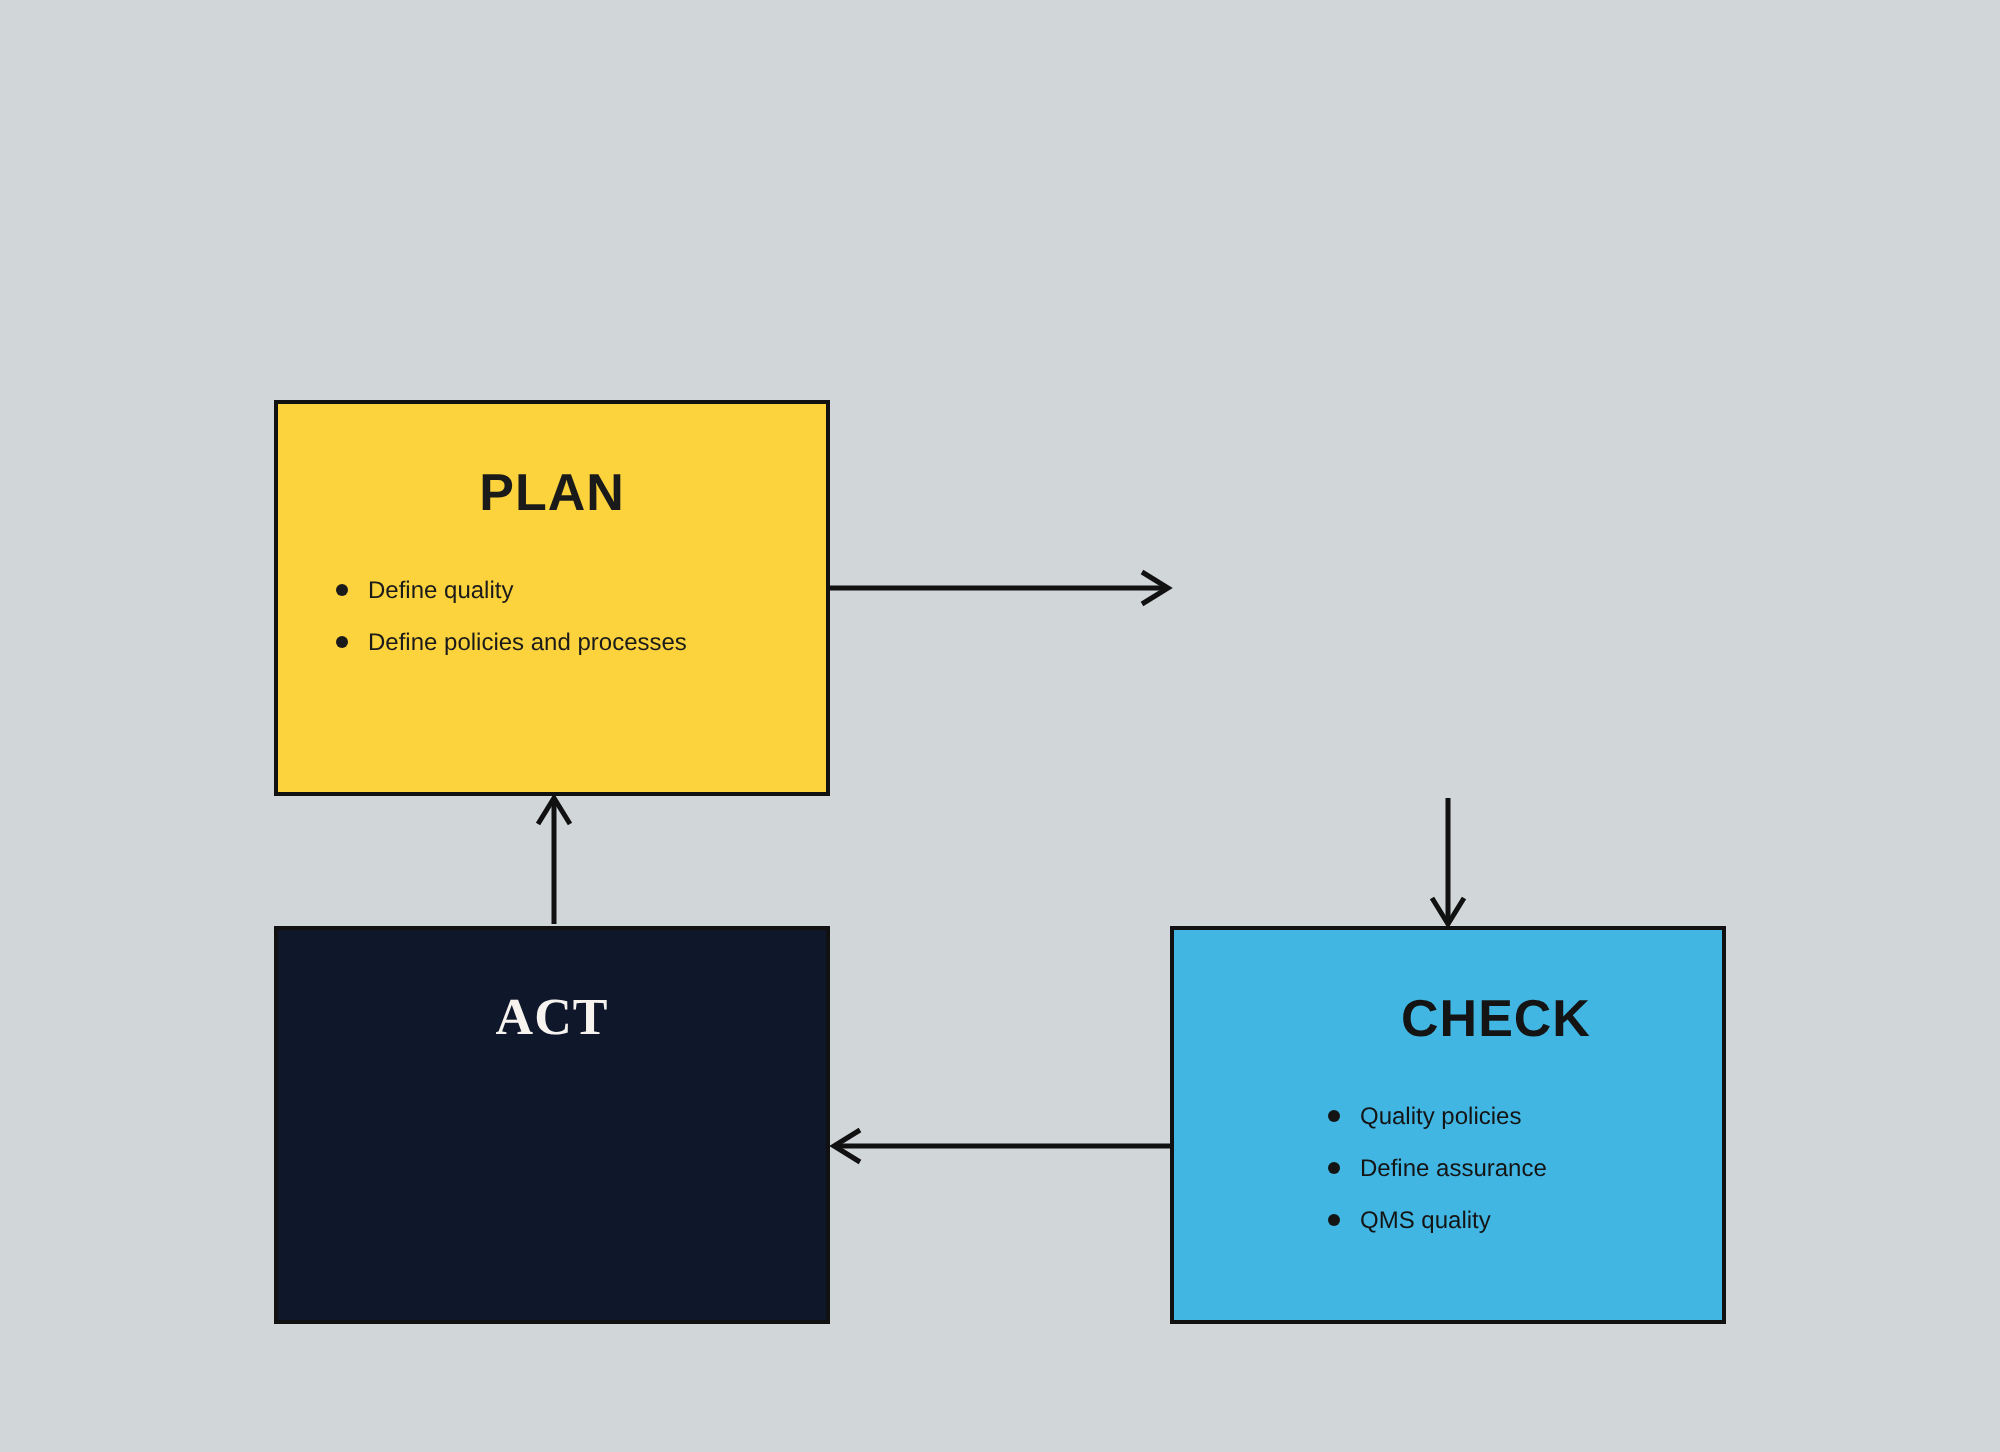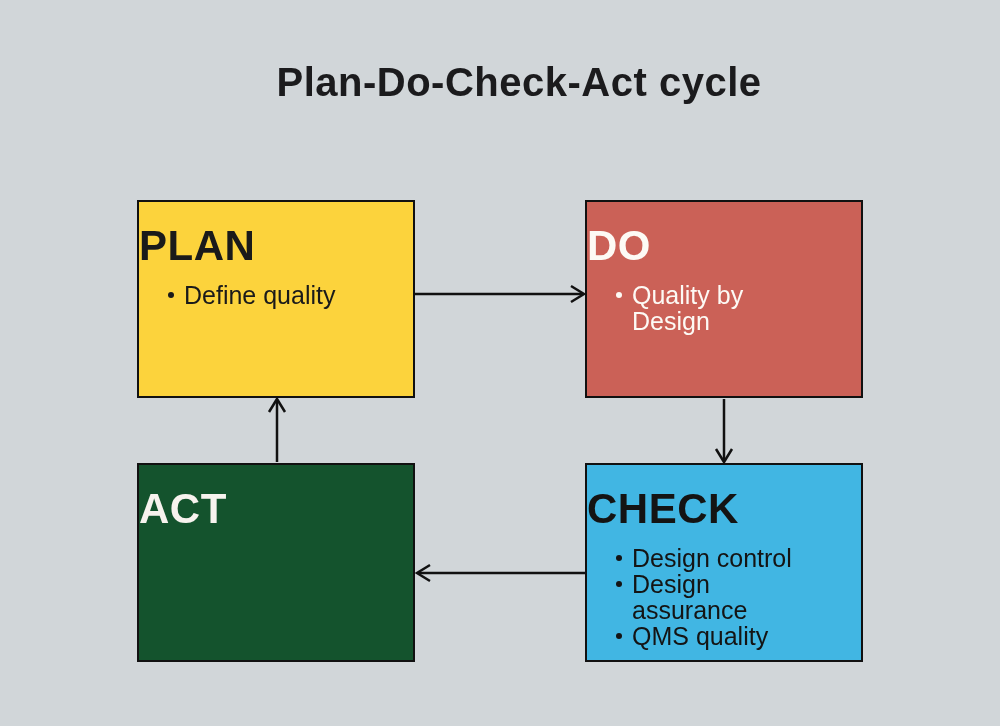--- a/index.html
+++ b/index.html
@@ -82,7 +82,6 @@
 
 <div class="canvas">
 
-  <div class="diagram-title">Plan-Do-Check-Act cycle</div>
 
   <div class="node node-plan" style="background: rgb(252, 211, 60); color: rgb(26, 26, 26); border-color: rgb(17, 17, 17);">
     <div class="node-title">PLAN</div>

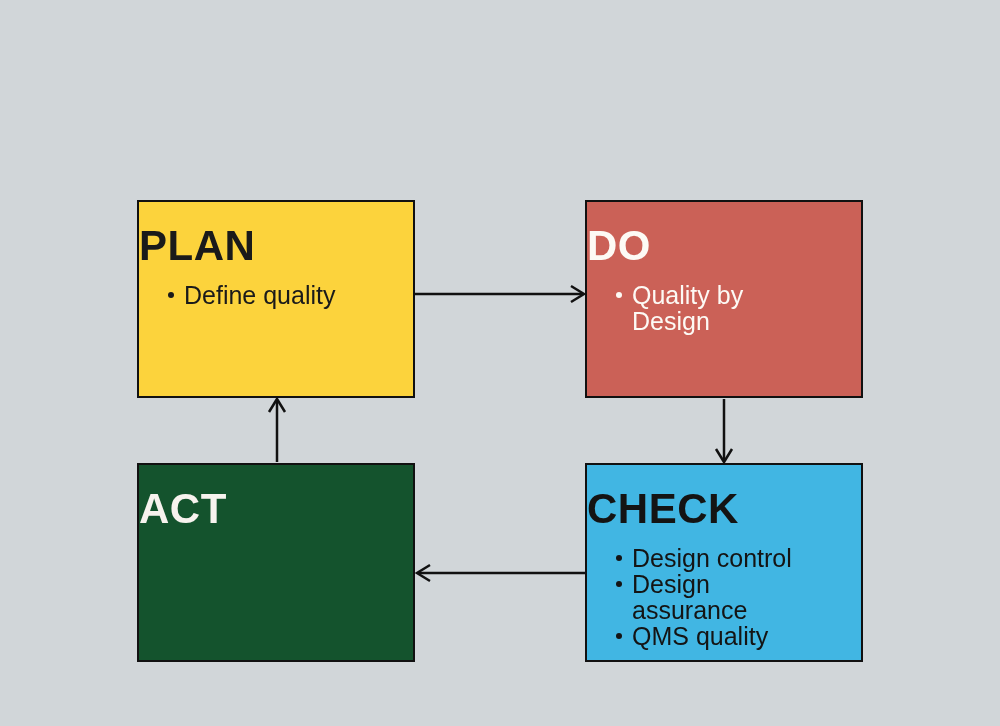--- a/index.html
+++ b/index.html
@@ -42,8 +42,8 @@
   .node-check { left: 585px; top: 463px; height: 199px; }
   .node-title {
     margin-top: 24px;
-    text-align: left;
-    font-size: 42px;
+    text-align: center;
+    font-size: 26px;
     font-weight: 700;
     letter-spacing: 0.5px;
     line-height: 40px;

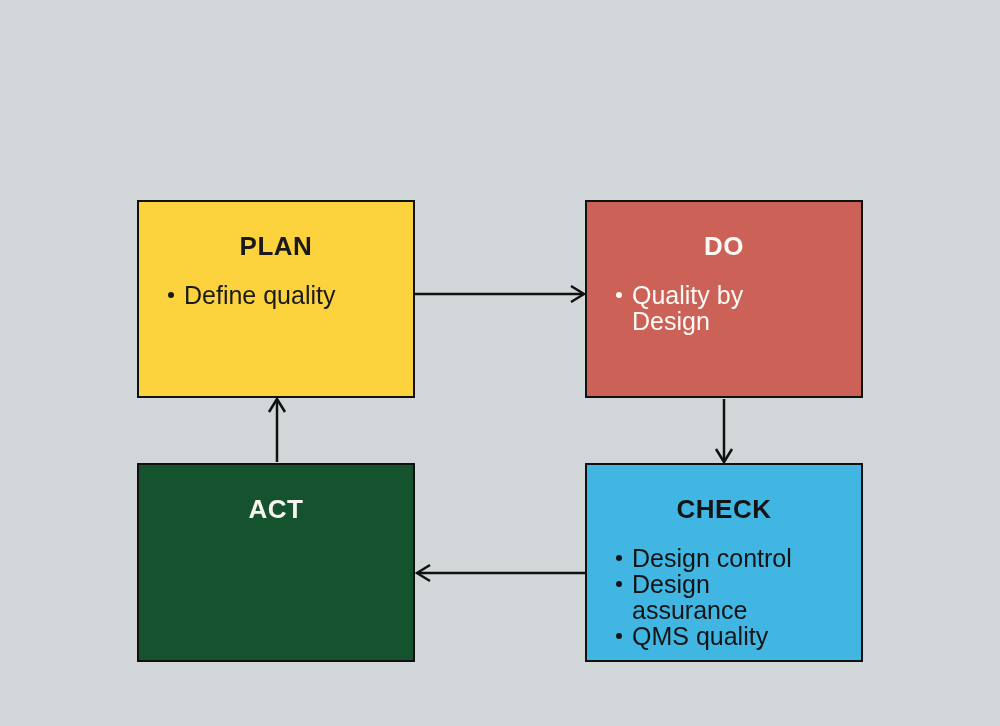--- a/index.html
+++ b/index.html
@@ -90,12 +90,6 @@
     </ul>
   </div>
 
-  <div class="node node-do" style="background: rgb(203, 97, 87); color: rgb(253, 250, 245); border-color: rgb(17, 17, 17);">
-    <div class="node-title">DO</div>
-    <ul class="node-bullets">
-      <li>Quality by Design</li>
-    </ul>
-  </div>
 
   <div class="node node-act" style="background: #14532d; color: rgb(247, 243, 238); border-color: rgb(17, 17, 17);">
     <div class="node-title">ACT</div>

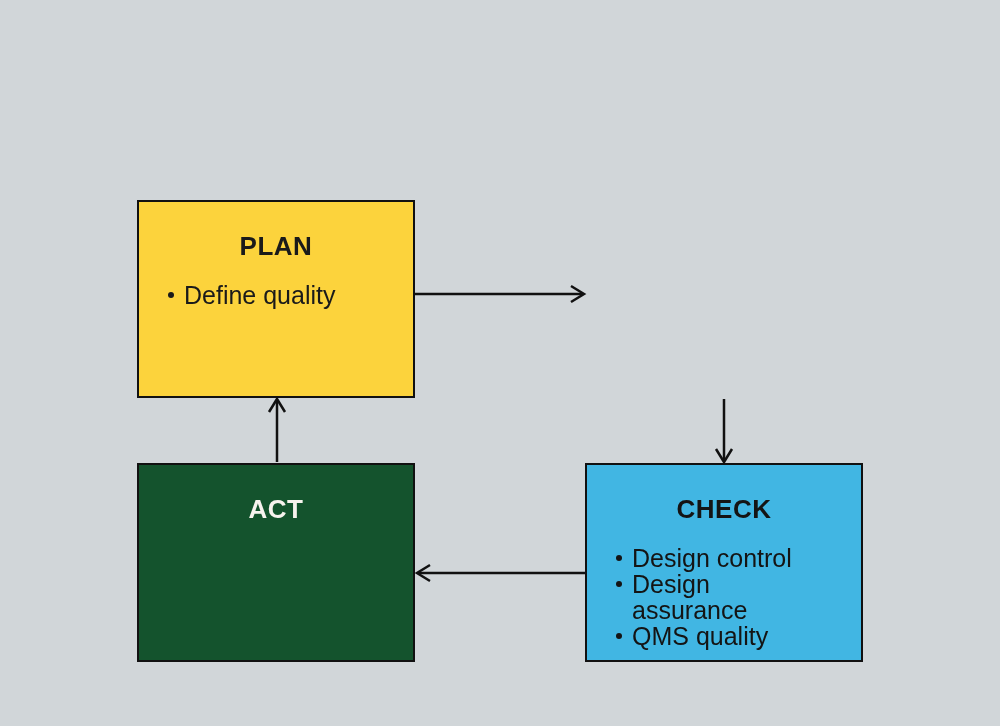--- a/index.html
+++ b/index.html
@@ -52,7 +52,7 @@
     list-style: none;
     margin: 16px 0 0 0;
     padding: 0 24px 0 28px;
-    font-size: 25px;
+    font-size: 12px;
     line-height: 26px;
     max-width: 250px;
     box-sizing: border-box;

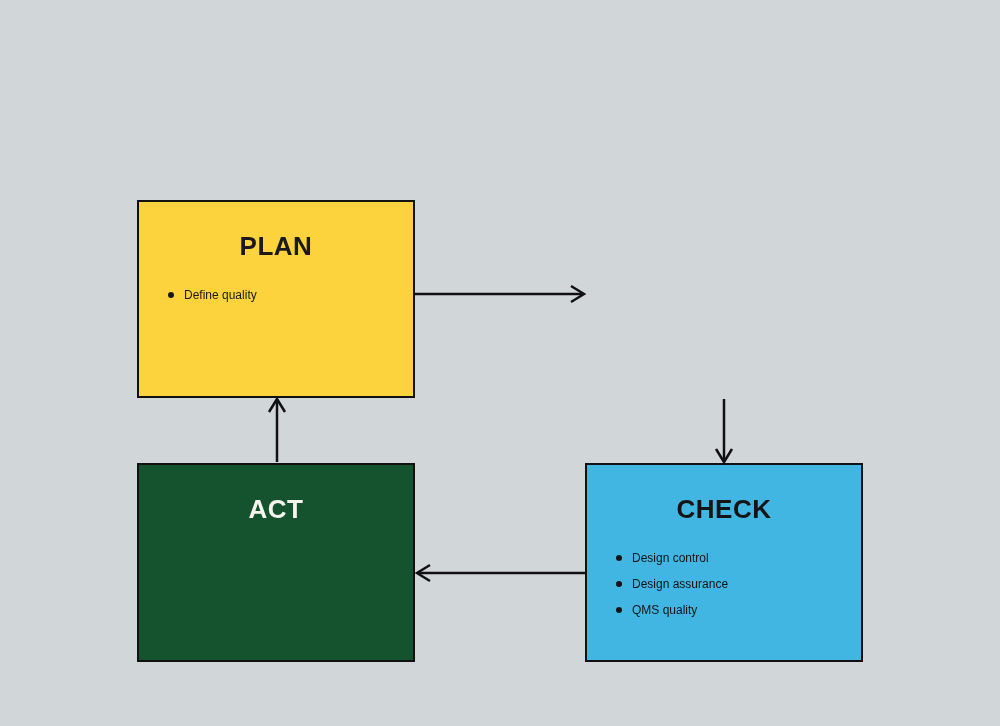--- a/index.html
+++ b/index.html
@@ -87,6 +87,7 @@
     <div class="node-title">PLAN</div>
     <ul class="node-bullets">
       <li>Define quality</li>
+      <li>Define policies and processes</li>
     </ul>
   </div>
 

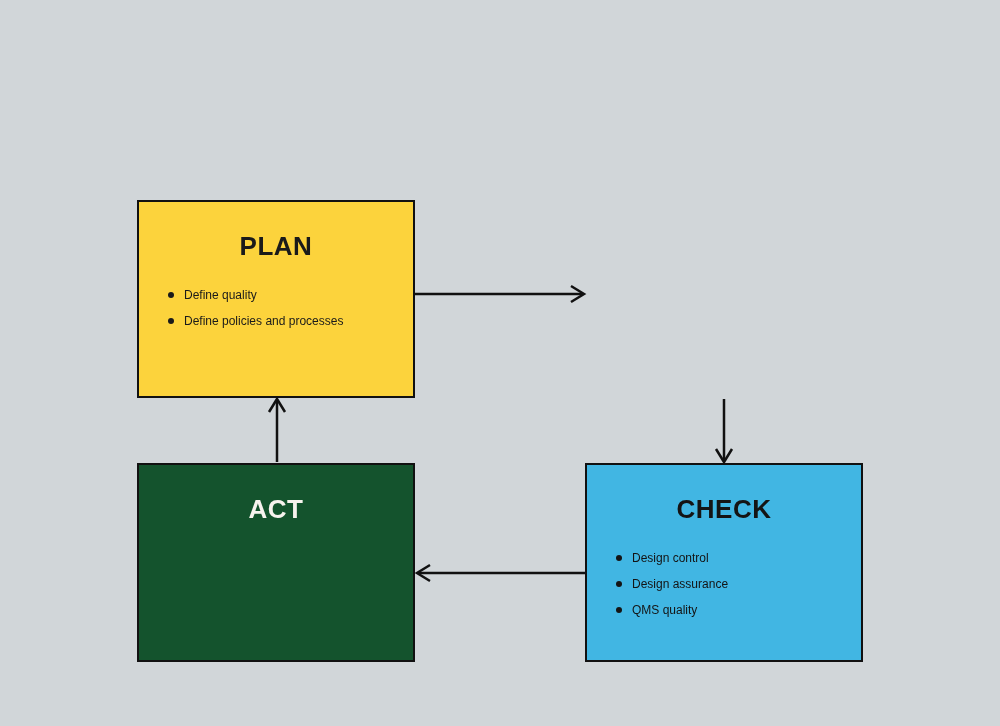--- a/index.html
+++ b/index.html
@@ -92,7 +92,7 @@
   </div>
 
 
-  <div class="node node-act" style="background: #14532d; color: rgb(247, 243, 238); border-color: rgb(17, 17, 17);">
+  <div class="node node-act" style="background: #0f172a; color: rgb(247, 243, 238); border-color: rgb(17, 17, 17); font-family: Liberation Serif, serif;">
     <div class="node-title">ACT</div>
   </div>
 

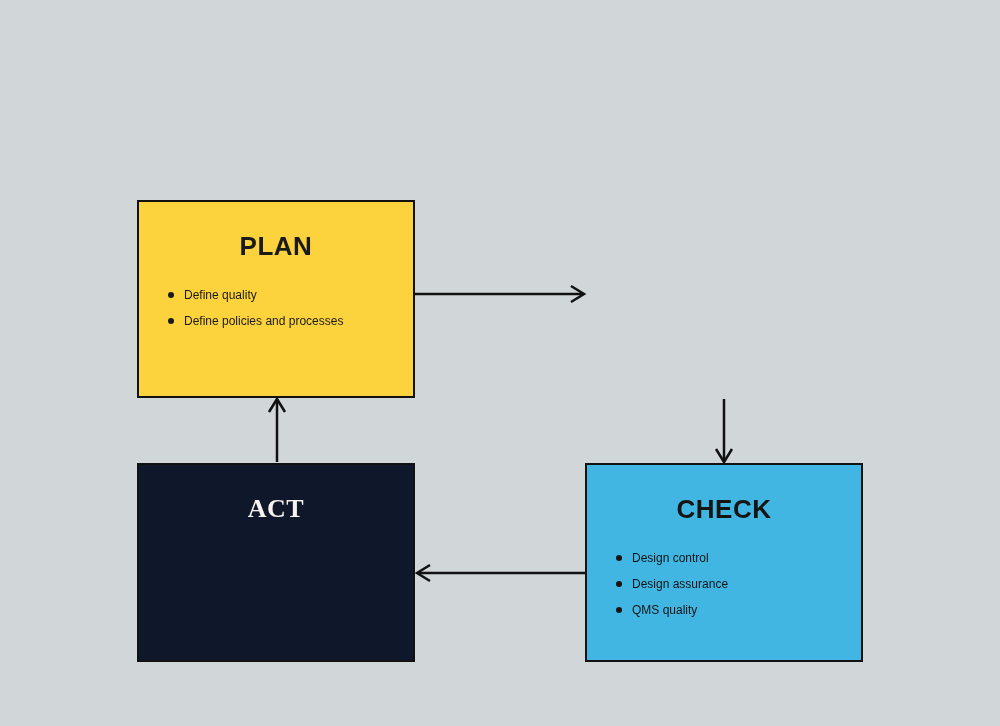--- a/index.html
+++ b/index.html
@@ -39,7 +39,7 @@
   .node-plan  { left: 137px; top: 200px; }
   .node-do    { left: 585px; top: 200px; }
   .node-act   { left: 137px; top: 463px; height: 199px; }
-  .node-check { left: 585px; top: 463px; height: 199px; }
+  .node-check { left: 585px; top: 463px; height: 199px; padding-left: 48px; }
   .node-title {
     margin-top: 24px;
     text-align: center;

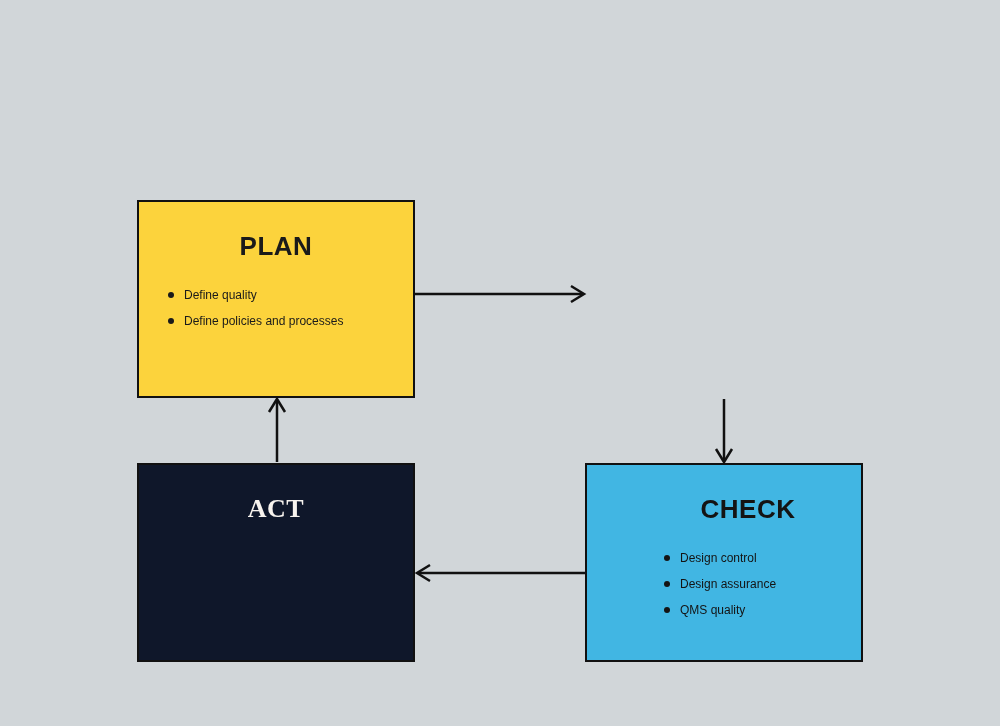--- a/index.html
+++ b/index.html
@@ -99,7 +99,7 @@
   <div class="node node-check" style="background: rgb(65, 182, 227); color: rgb(20, 20, 20); border-color: rgb(17, 17, 17);">
     <div class="node-title">CHECK</div>
     <ul class="node-bullets">
-      <li>Design control</li>
+      <li>Quality policies</li>
       <li>Design assurance</li>
       <li>QMS quality</li>
     </ul>

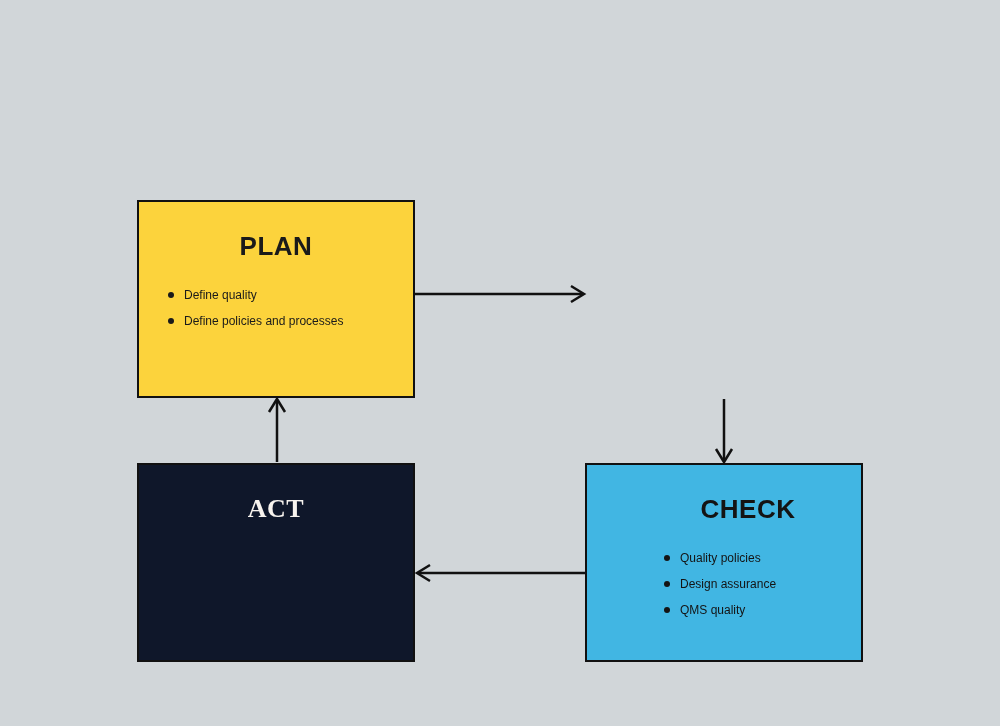--- a/index.html
+++ b/index.html
@@ -100,7 +100,7 @@
     <div class="node-title">CHECK</div>
     <ul class="node-bullets">
       <li>Quality policies</li>
-      <li>Design assurance</li>
+      <li>Define assurance</li>
       <li>QMS quality</li>
     </ul>
   </div>

